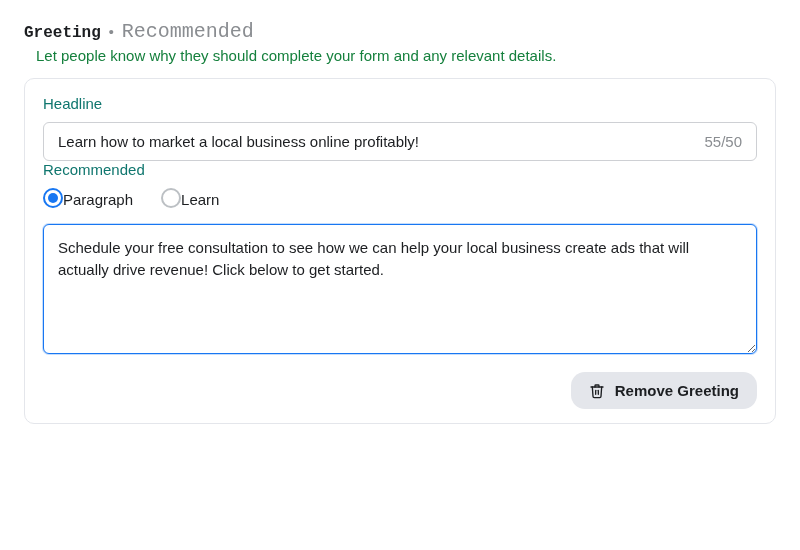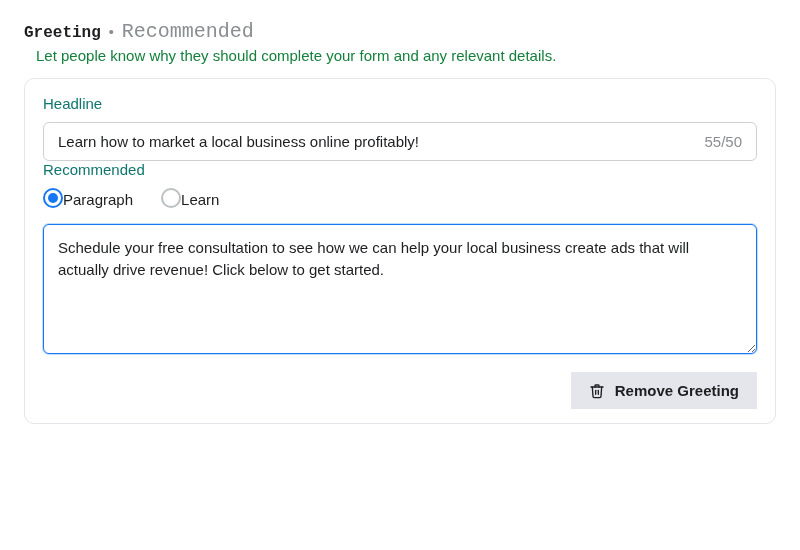--- a/index.html
+++ b/index.html
@@ -131,7 +131,7 @@
       gap: 10px;
       background: #e4e6eb;
       border: none;
-      border-radius: 0;
+      border-radius: 14px;
       padding: 10px 18px;
       font-size: 15px;
       font-weight: 600;

